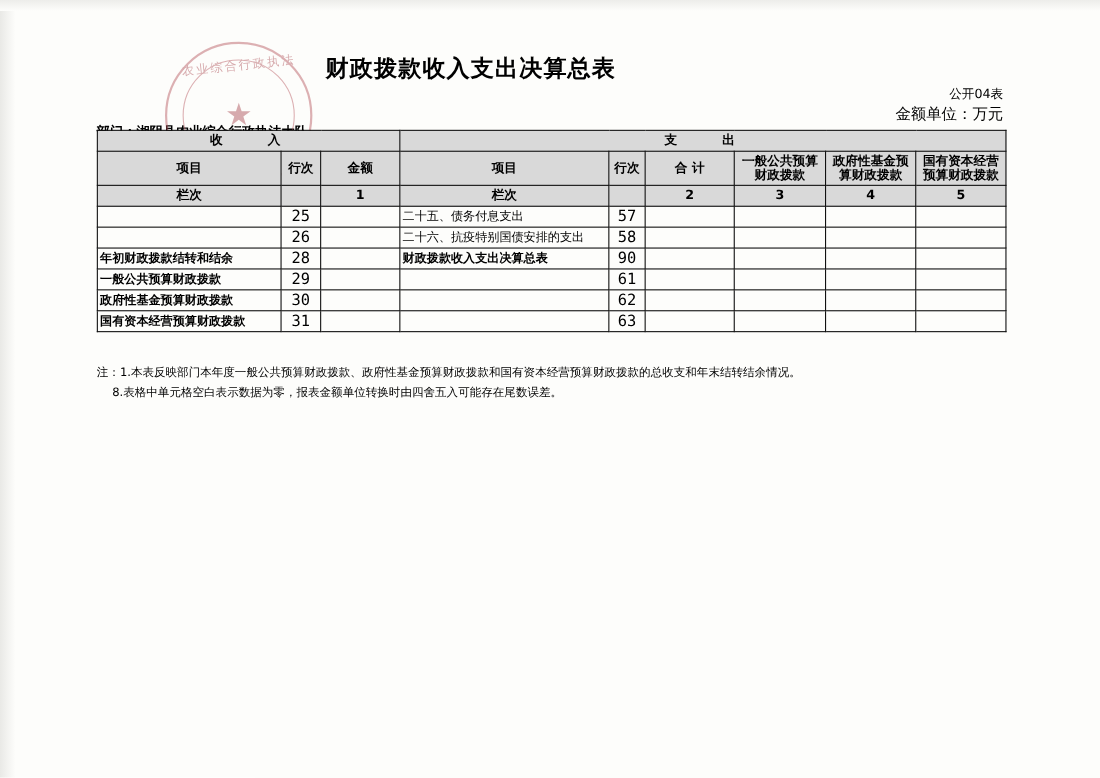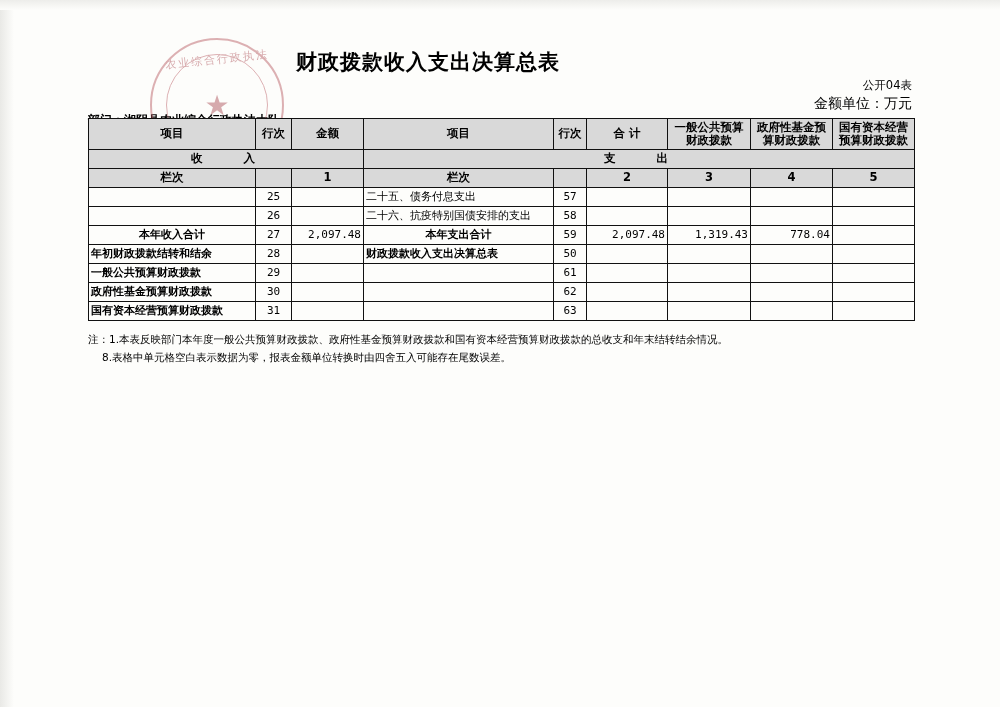--- a/index.html
+++ b/index.html
@@ -192,6 +192,10 @@
       <col style="width:82px">
     </colgroup>
     <tbody>
+      <tr>
+        <td class="hdr hdr-sp" colspan="3">收　　入</td>
+        <td class="hdr hdr-sp" colspan="6">支　　出</td>
+      </tr>
       <tr style="height:30px">
         <td class="hdr" style="height:30px">项目</td>
         <td class="hdr">行次</td>
@@ -204,10 +208,6 @@
         <td class="hdr">国有资本经营预算财政拨款</td>
       </tr>
       <tr>
-        <td class="hdr hdr-sp" colspan="3">收　　入</td>
-        <td class="hdr hdr-sp" colspan="6">支　　出</td>
-      </tr>
-      <tr>
         <td class="hdr">栏次</td>
         <td class="hdr"></td>
         <td class="hdr">1</td>

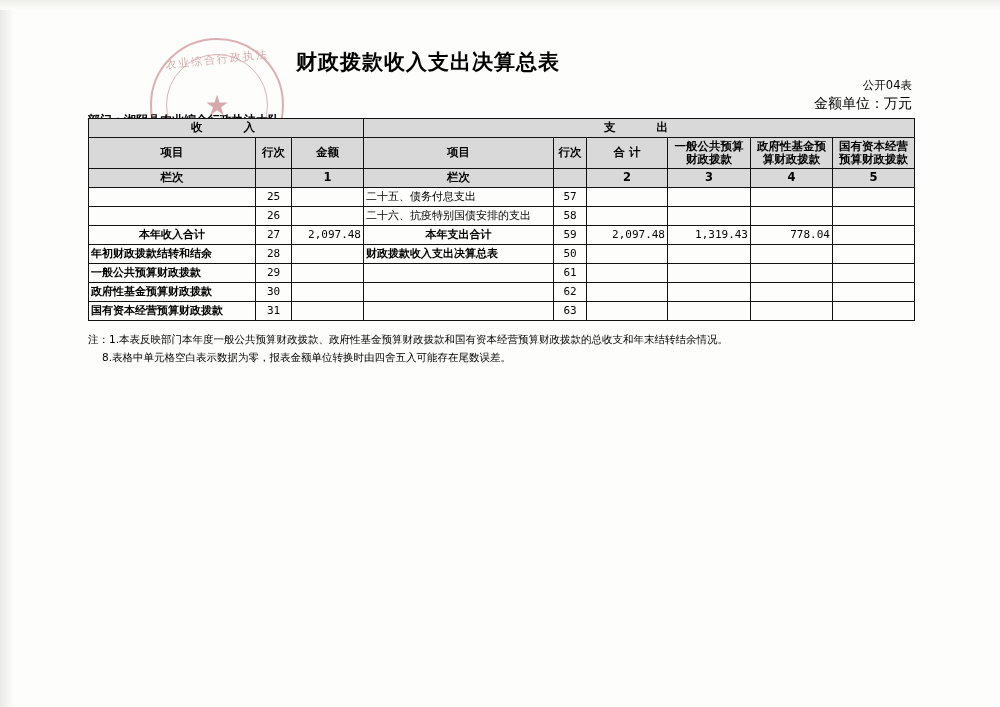--- a/index.html
+++ b/index.html
@@ -146,7 +146,7 @@
   .c { text-align: center; }
   .r { text-align: right; padding-right: 6px; }
   .l { text-align: left; padding-left: 4px; }
-  .num { font-family: "DejaVu Sans Mono", "Liberation Mono", monospace; font-size: 11px; }
+  .num { font-family: "DejaVu Sans Mono", "Liberation Mono", monospace; font-size: 14px; }
   .bold { font-weight: bold; }
 
   .notes {

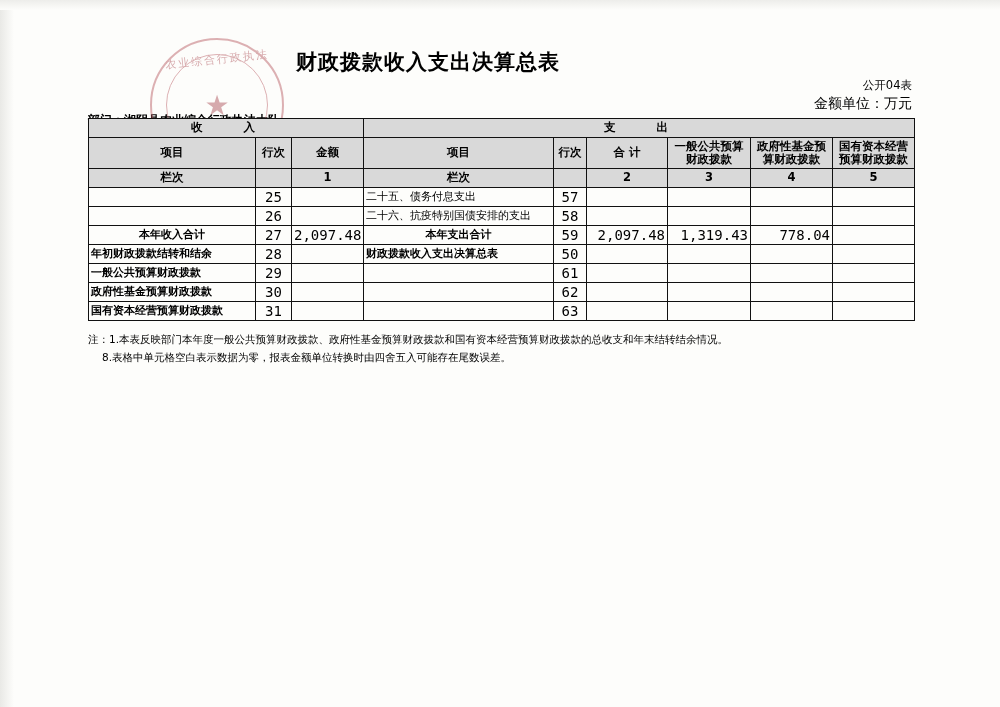--- a/index.html
+++ b/index.html
@@ -242,17 +242,6 @@
         <td class="r num"></td>
       </tr>
       <tr>
-        <td class="c bold">本年收入合计</td>
-        <td class="c num">27</td>
-        <td class="r num">2,097.48</td>
-        <td class="c bold">本年支出合计</td>
-        <td class="c num">59</td>
-        <td class="r num">2,097.48</td>
-        <td class="r num">1,319.43</td>
-        <td class="r num">778.04</td>
-        <td class="r num"></td>
-      </tr>
-      <tr>
         <td class="l bold">年初财政拨款结转和结余</td>
         <td class="c num">28</td>
         <td class="r num"></td>

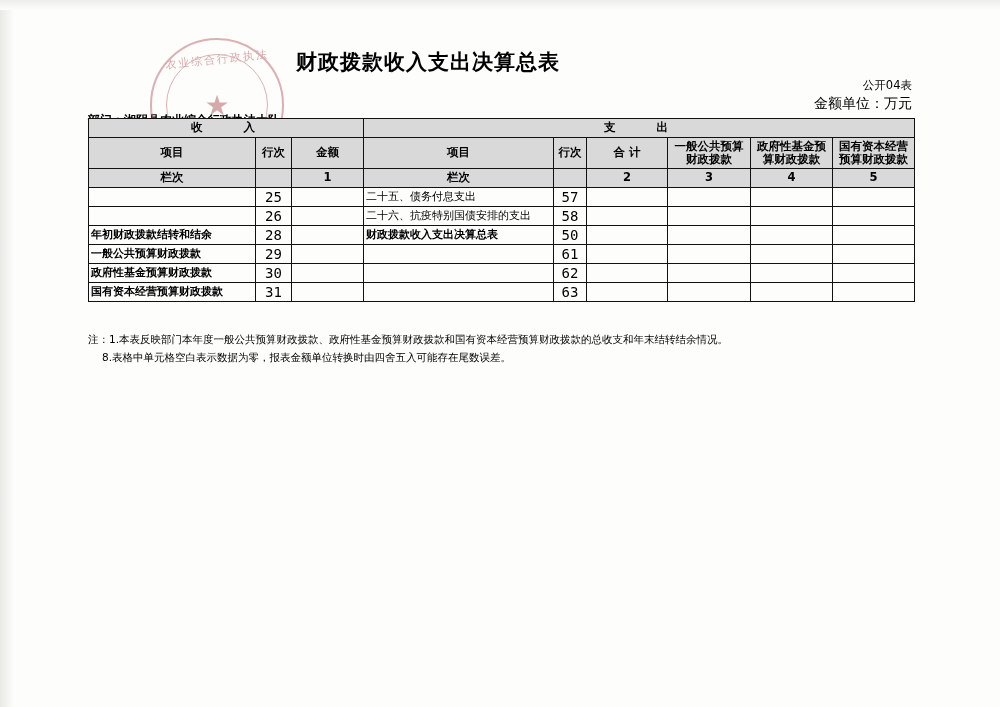--- a/index.html
+++ b/index.html
@@ -246,7 +246,7 @@
         <td class="c num">28</td>
         <td class="r num"></td>
         <td class="l bold">财政拨款收入支出决算总表</td>
-        <td class="c num">50</td>
+        <td class="c num">90</td>
         <td class="r num"></td>
         <td class="r num"></td>
         <td class="r num"></td>

